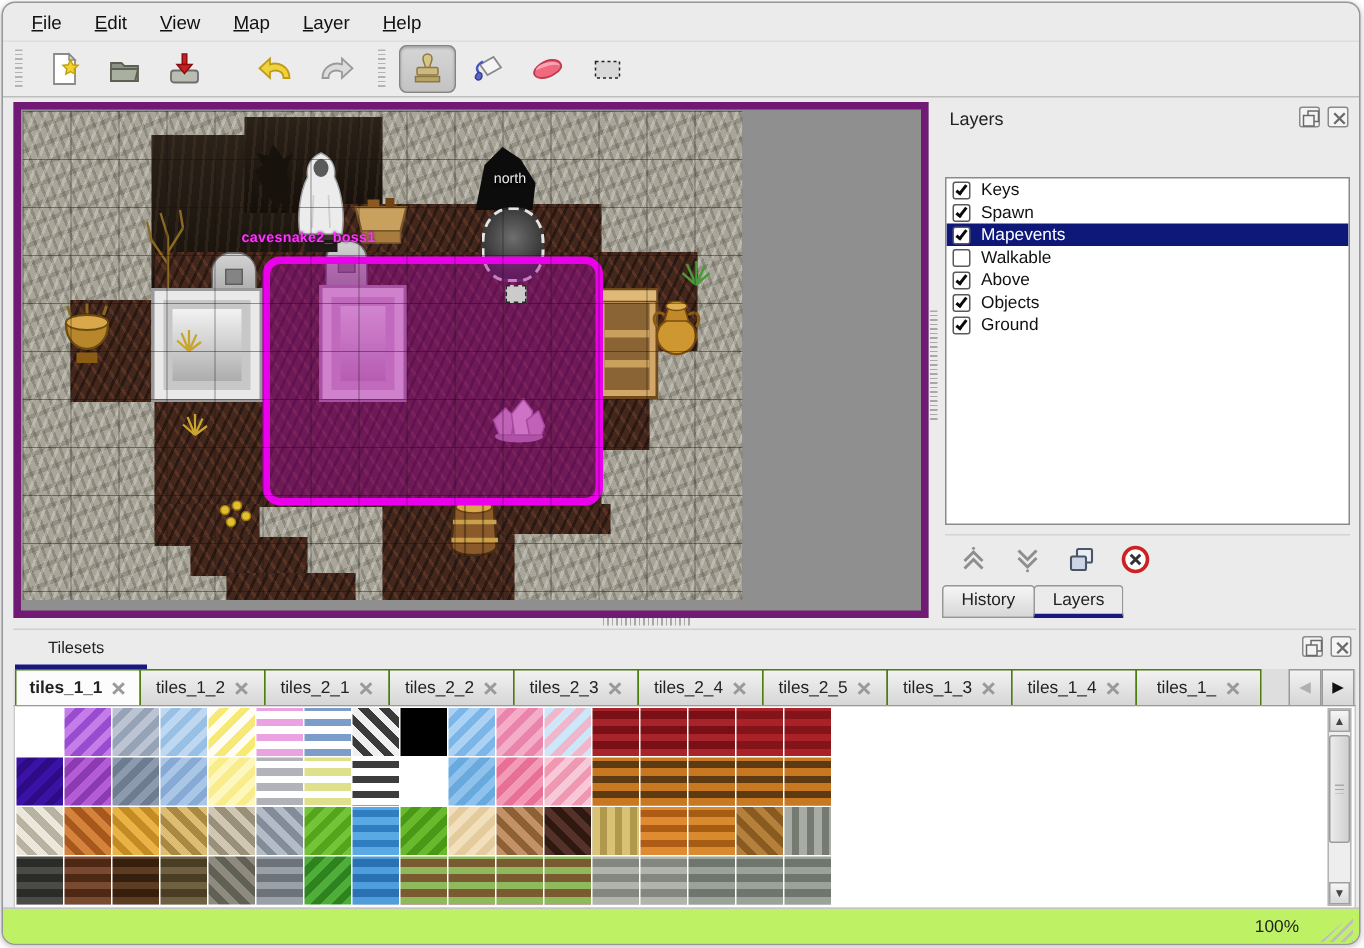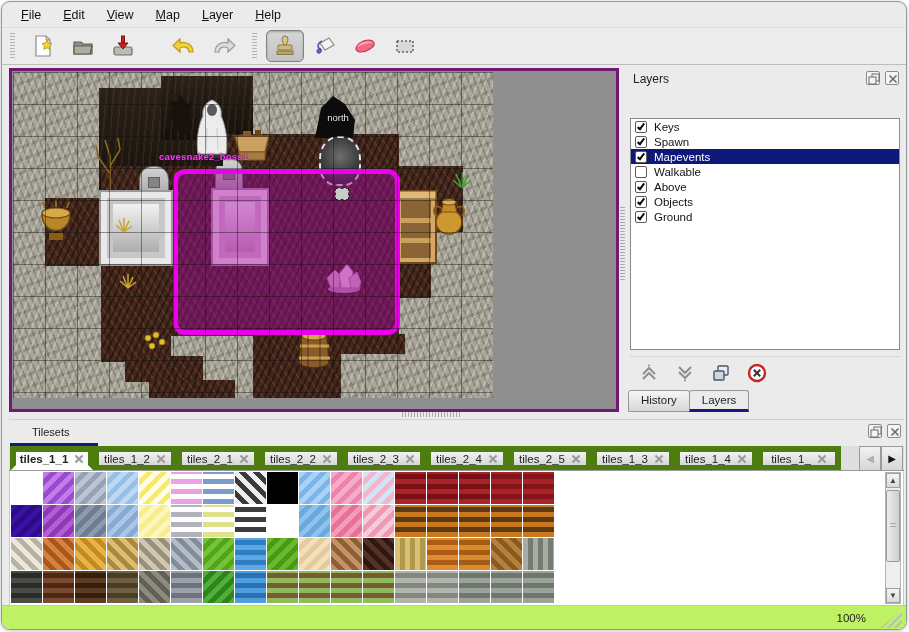--- a/index.html
+++ b/index.html
@@ -21,7 +21,7 @@
   .tb-btn.active { background:linear-gradient(180deg,#d6d6d6,#c3c3c3); border:1px solid #838383; box-shadow:inset 0 1px 2px rgba(0,0,0,.25); }
 
   
-  .map-panel { position:absolute; left:7px; top:66px; width:610px; height:344px; border:3px solid #701a75; background:#8f8f8f; overflow:hidden; }
+  .map-panel { position:absolute; left:7px; top:66px; width:610px; height:344px; border:5px solid #701a75; background:#8f8f8f; overflow:hidden; }
   .map-canvas { position:absolute; left:1px; top:1px; width:480px; height:326px; overflow:hidden; }
   .wall-base { position:absolute; inset:0; background-color:#a9a699;
     background-image:

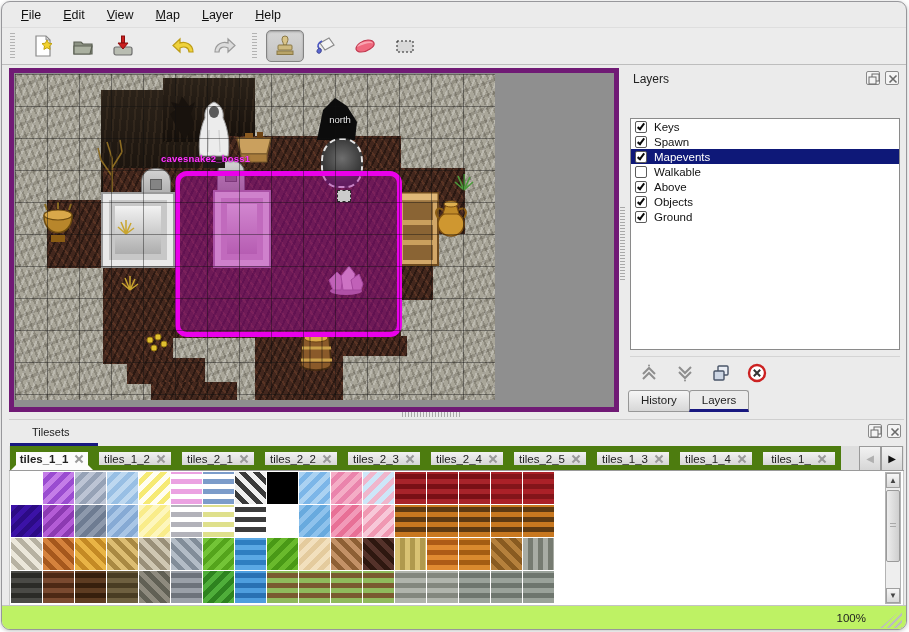--- a/index.html
+++ b/index.html
@@ -94,7 +94,7 @@
   .ts-tabrow { position:absolute; left:0; top:26px; width:100%; height:25px; background:#dedede; border-bottom:1px solid #9a9a9a; overflow:hidden; }
   .ts-tabs { position:absolute; left:1px; top:0; right:46px; height:25px; display:flex; overflow:hidden; }
   .ts-tab { flex:0 0 84px; height:25px; display:flex; align-items:center; justify-content:center; gap:6px;
-    font-size:11.5px; color:#222; background:linear-gradient(180deg,#f2f2f2,#d6d6d6); border:6px solid #4d7c0f; margin-right:-1px; }
+    font-size:11.5px; color:#222; background:linear-gradient(180deg,#f2f2f2,#d6d6d6); border:1px solid #4d7c0f; margin-right:-1px; }
   .ts-tab.active { background:#fcfcfc; border-bottom-color:#fcfcfc; font-weight:bold; }
   .xicon { position:relative; width:10px; height:10px; display:inline-block; }
   .xicon i { position:absolute; left:0; top:4px; width:10px; height:2px; background:#9a9a9a; }

